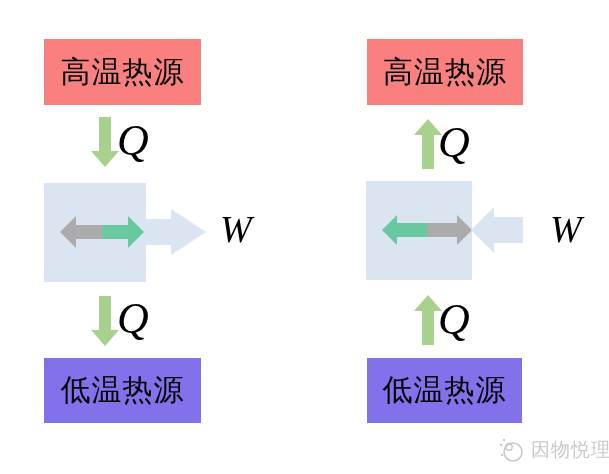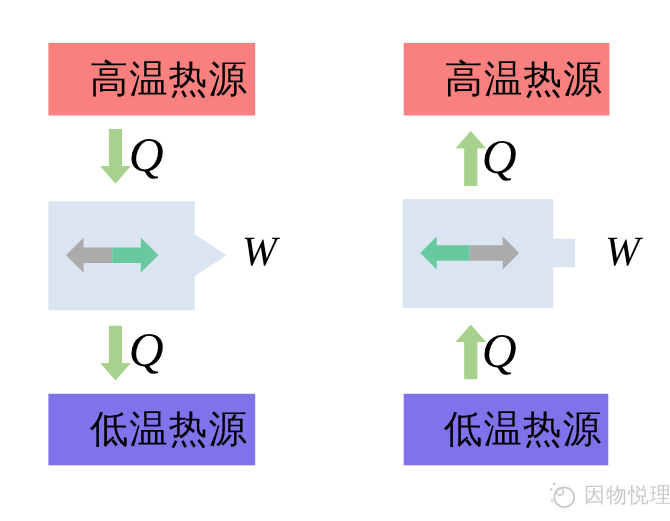--- a/index.html
+++ b/index.html
@@ -9,7 +9,7 @@
   }
   .box{
     position:absolute;display:flex;align-items:center;justify-content:center;
-    color:#000;font-size:35px;letter-spacing:1px;white-space:nowrap;padding-left:31px;
+    color:#000;font-size:30px;letter-spacing:1px;white-space:nowrap;
   }
   .l-hot  {left:44px; top:39px; width:157px;height:66px;}
   .r-hot  {left:367px;top:39px; width:156px;height:66px;}

